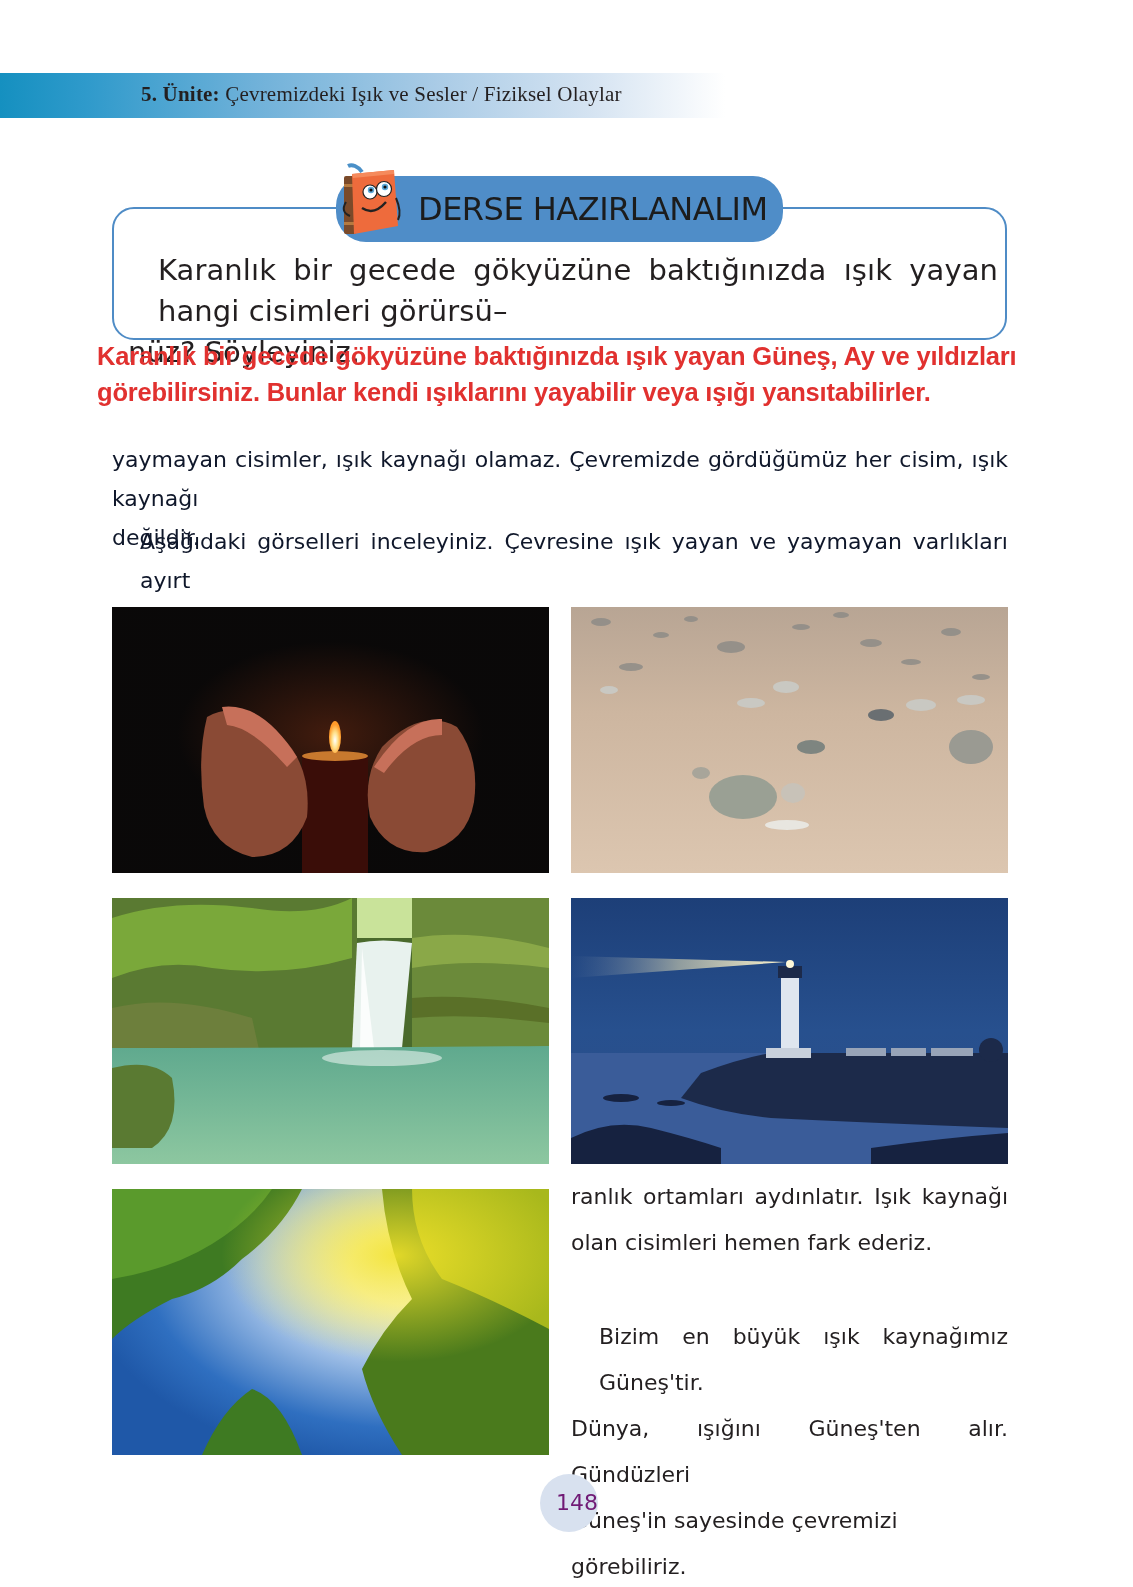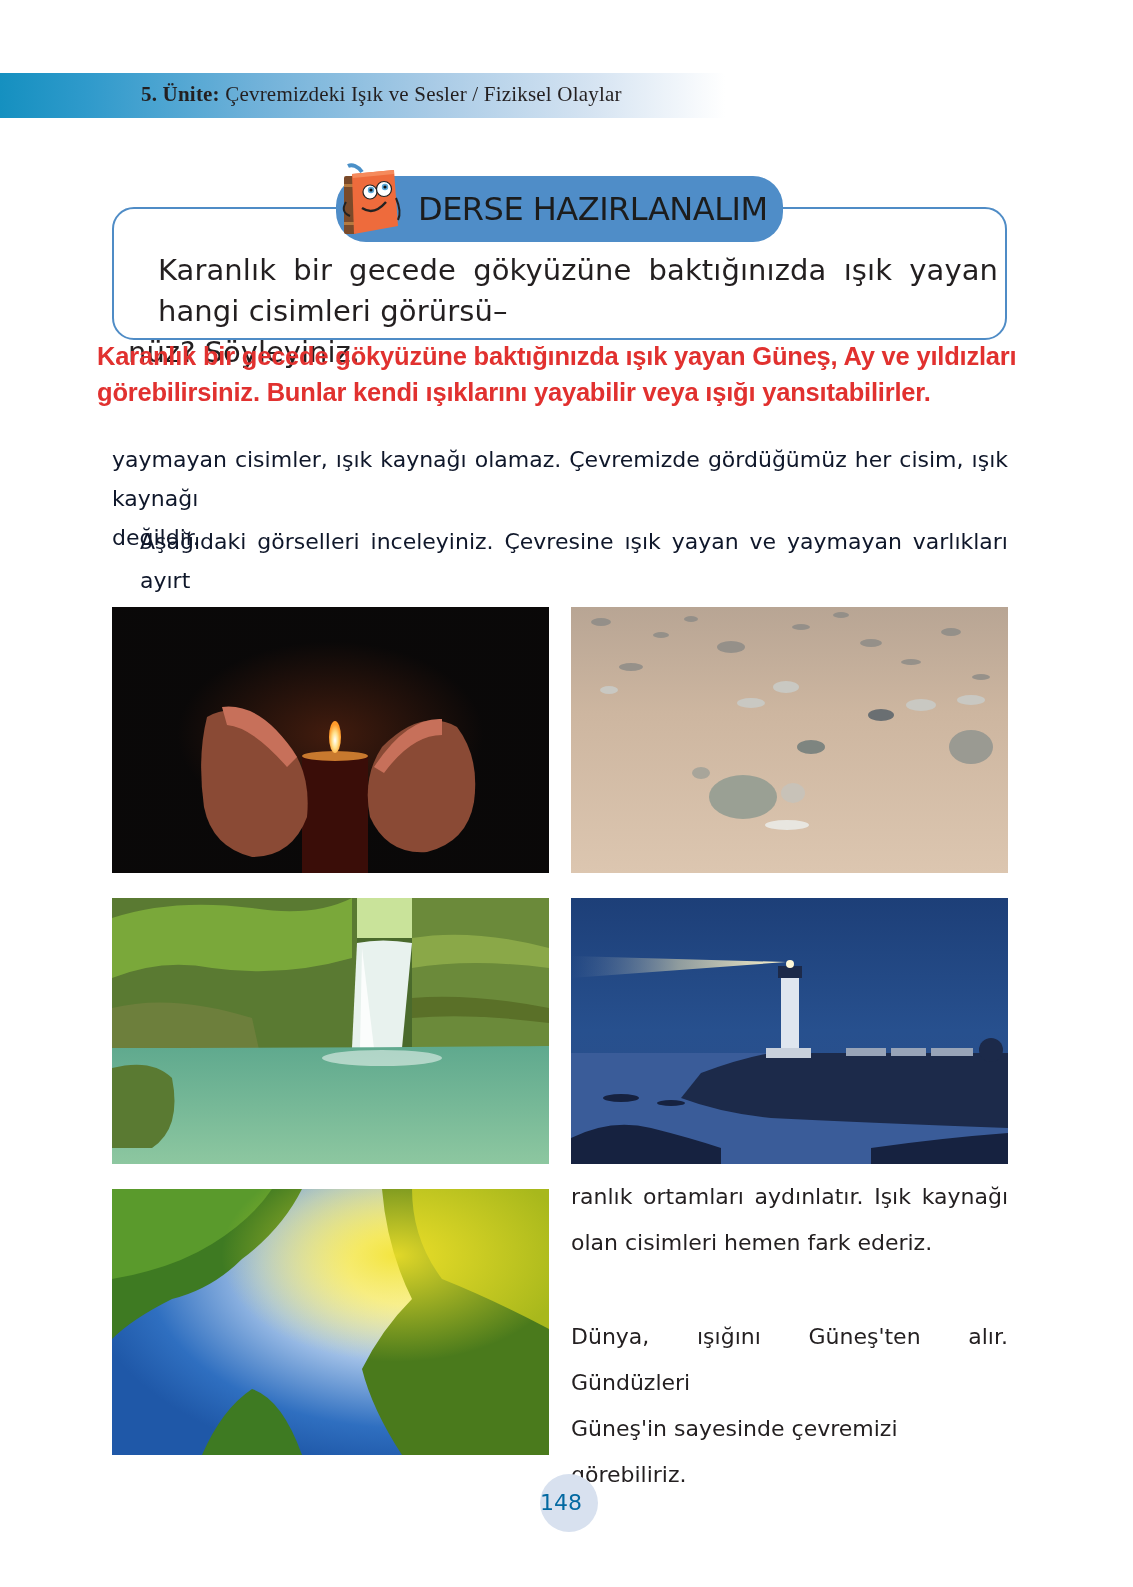--- a/index.html
+++ b/index.html
@@ -271,6 +271,7 @@
   <span>olan cisimleri hemen fark ederiz.</span>
 </div>
 <div class="side-text side2">
+  <span class="just indent">Bizim en büyük ışık kaynağımız Güneş'tir.</span>
   <span class="just">Dünya, ışığını Güneş'ten alır. Gündüzleri</span>
   <span>Güneş'in sayesinde çevremizi görebiliriz.</span>
 </div>

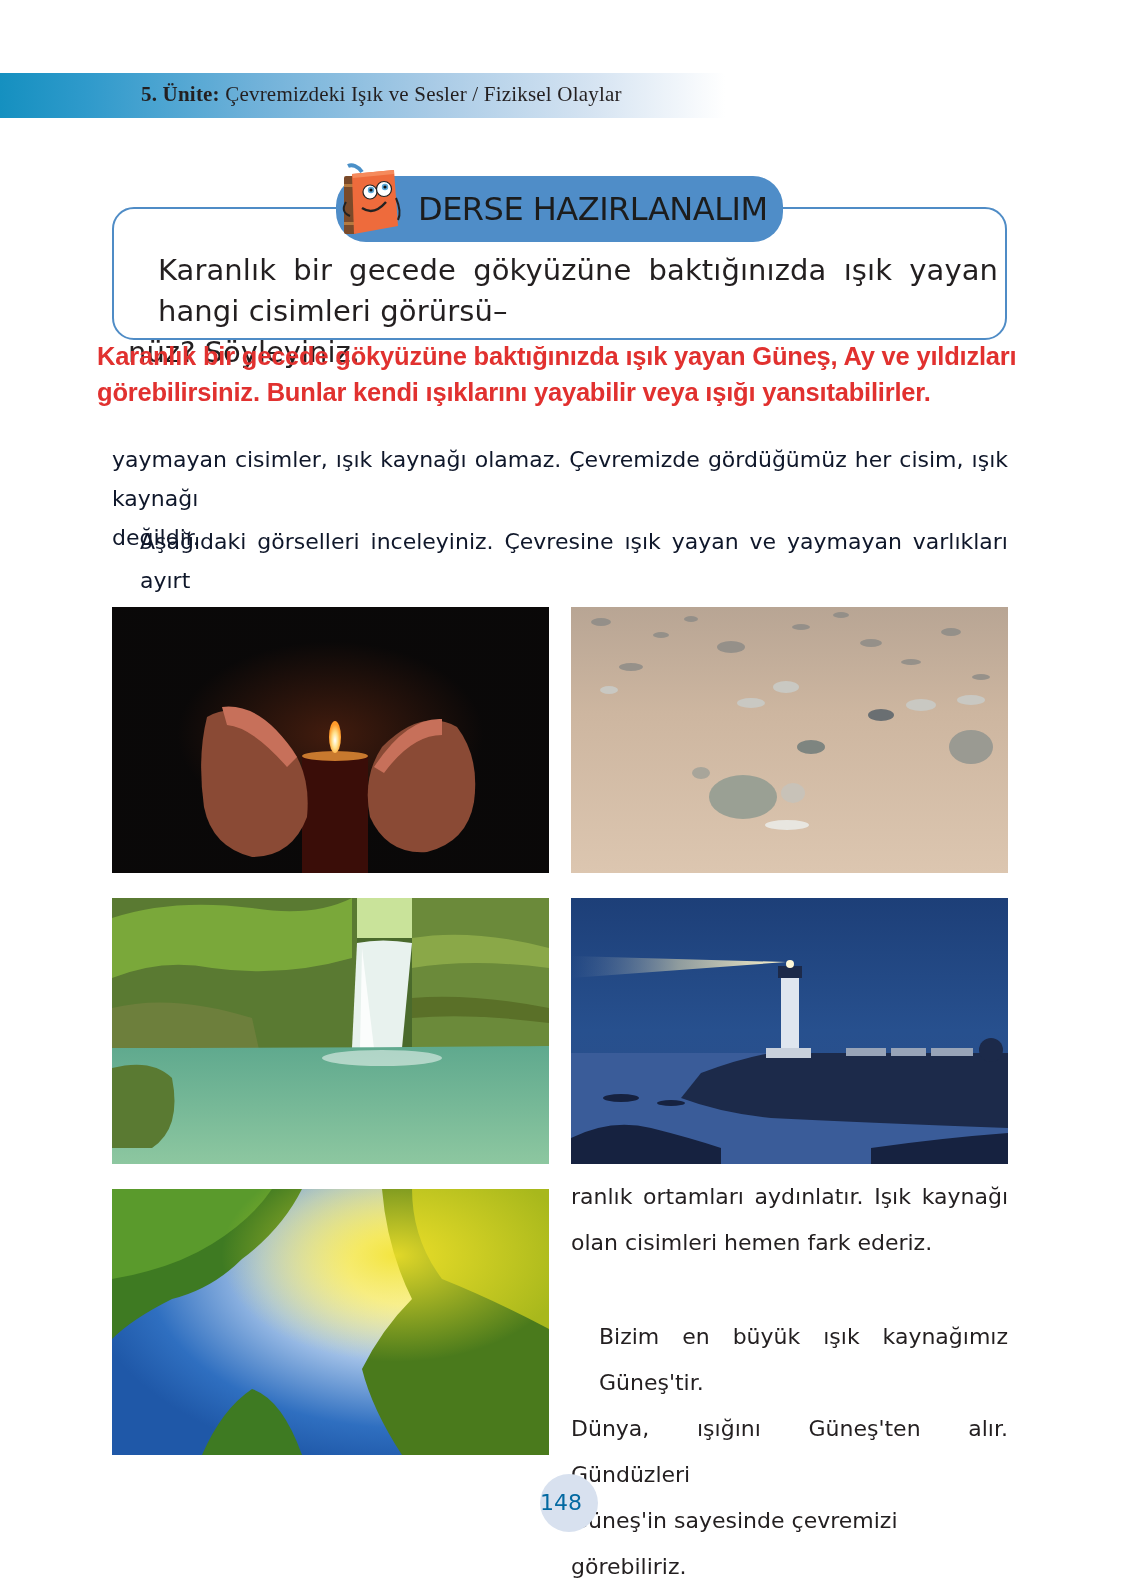--- a/index.html
+++ b/index.html
@@ -69,7 +69,7 @@
     background: #d8e1ef;
   }
   .page-number {
-    position: absolute; left: 540px; top: 1490px; width: 58px; text-align: left; font-size: 22px; color: #0369a1;
+    position: absolute; left: 540px; top: 1490px; width: 58px; text-align: right; font-size: 22px; color: #701a75;
   }
 </style>
 </head>

